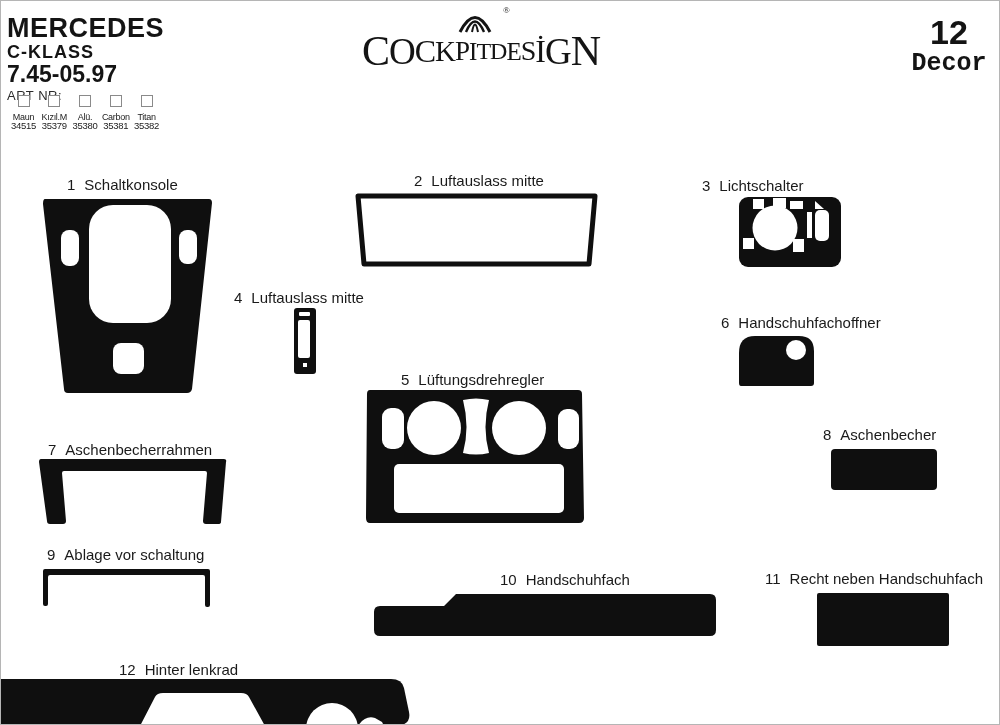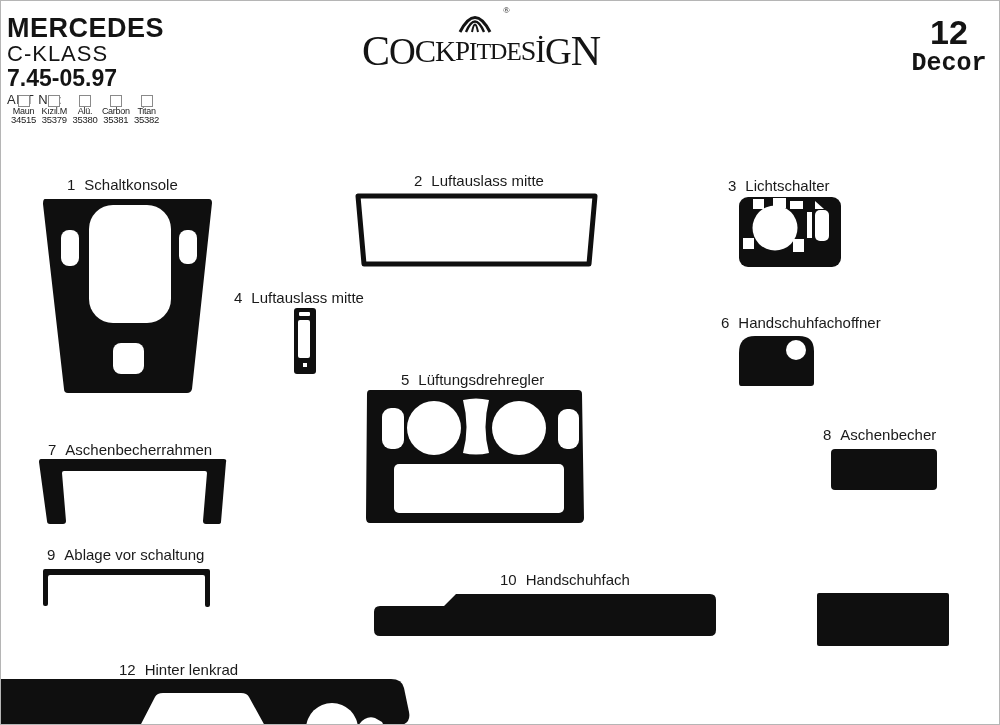--- a/index.html
+++ b/index.html
@@ -12,7 +12,7 @@
   
   .brand{left:6px;top:14px;width:158px;text-align:left;line-height:1;}
   .brand .l1{font-size:27px;font-weight:bold;letter-spacing:.5px;}
-  .brand .l2{font-size:22px;font-weight:normal;margin-top:1px;letter-spacing:1px;}
+  .brand .l2{font-size:18px;font-weight:bold;margin-top:1px;letter-spacing:1px;}
   .brand .l3{font-size:23px;font-weight:bold;margin-top:2px;}
   .brand .artnr{font-size:13px;font-weight:400;margin-top:3px;color:#2a2a2a;letter-spacing:.5px;}
   .finishrow{left:8px;top:94px;width:152px;display:flex;justify-content:space-between;}

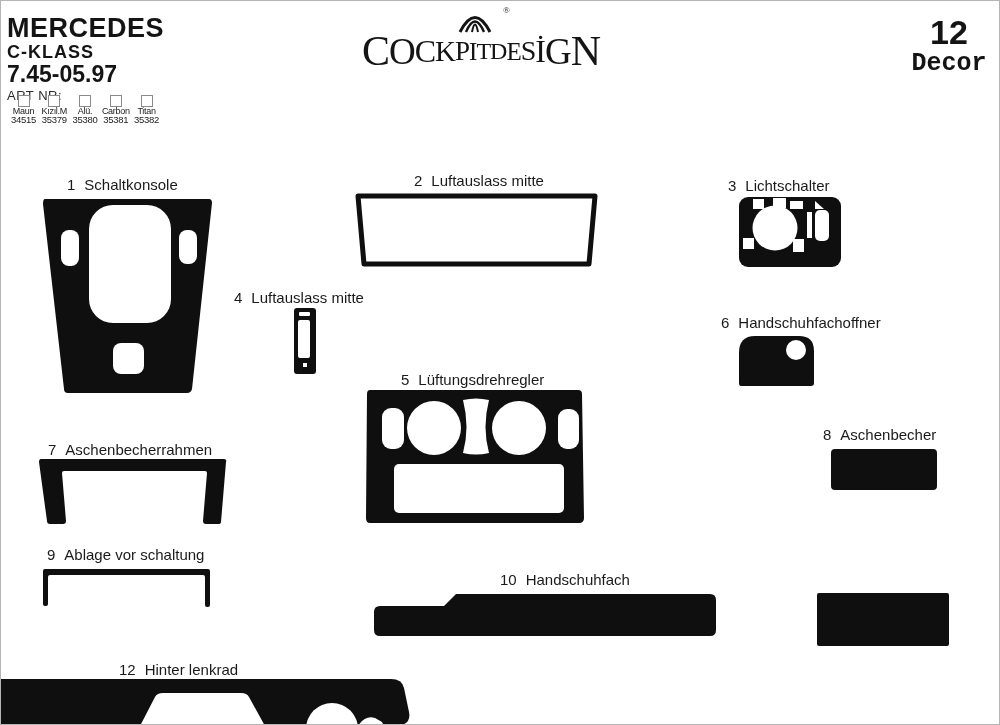--- a/index.html
+++ b/index.html
@@ -18,7 +18,7 @@
   .finishrow{left:8px;top:94px;width:152px;display:flex;justify-content:space-between;}
   .fincol{width:29px;display:flex;flex-direction:column;align-items:center;}
   .chk{width:12px;height:12px;border:1.5px solid #8a8a8a;background:#fff;box-sizing:border-box;}
-  .fname{font-size:9px;line-height:8px;letter-spacing:-.3px;color:#222;white-space:nowrap;}
+  .fname{font-size:9px;line-height:8px;margin-top:6px;letter-spacing:-.3px;color:#222;white-space:nowrap;}
   .fnum{font-size:9.5px;line-height:9px;letter-spacing:-.3px;color:#222;white-space:nowrap;}
   
   .logo{left:352px;top:6px;width:256px;text-align:center;font-family:"Liberation Serif", serif;}

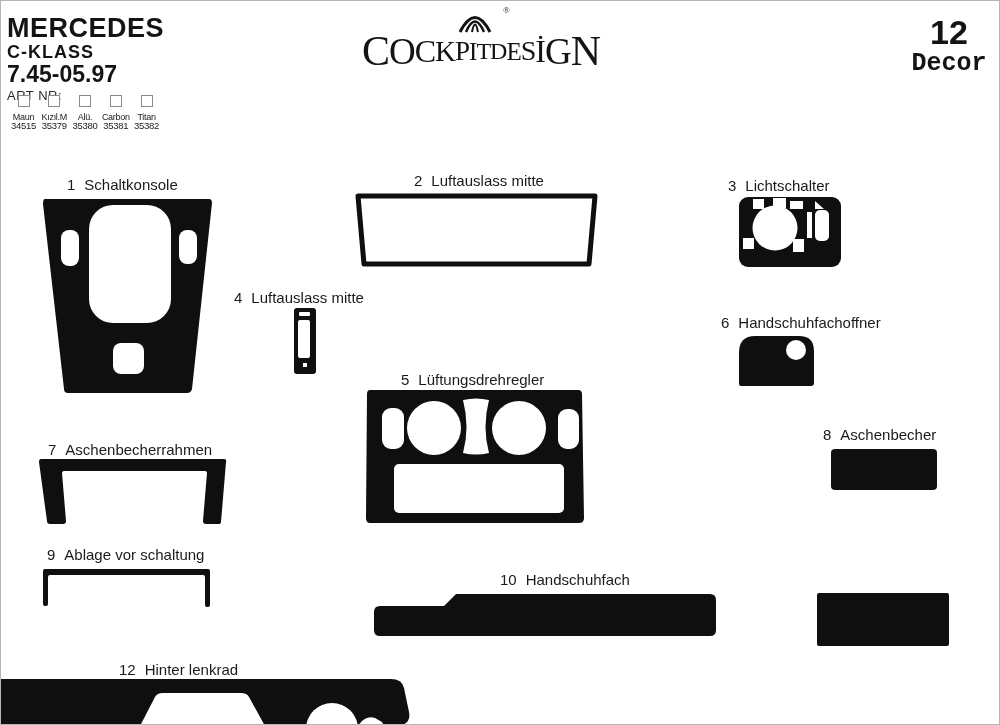--- a/index.html
+++ b/index.html
@@ -123,7 +123,7 @@
   <div class="plabel" style="left:413px;top:171px">
     <span class="pnum">2</span><span>Luftauslass mitte</span>
   </div>
-  <div class="plabel" style="left:727px;top:176px">
+  <div class="plabel" style="left:701px;top:176px">
     <span class="pnum">3</span><span>Lichtschalter</span>
   </div>
   <div class="plabel" style="left:233px;top:288px">

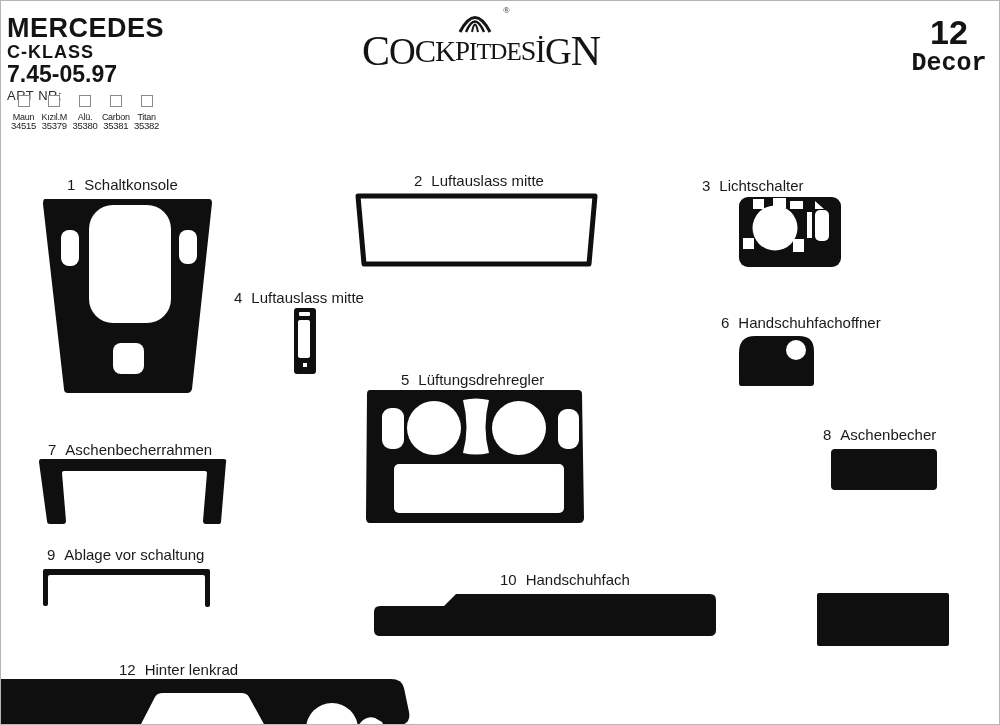--- a/index.html
+++ b/index.html
@@ -147,6 +147,9 @@
   <div class="plabel" style="left:499px;top:570px">
     <span class="pnum">10</span><span>Handschuhfach</span>
   </div>
+  <div class="plabel" style="left:764px;top:569px">
+    <span class="pnum">11</span><span>Recht neben Handschuhfach</span>
+  </div>
   <div class="plabel" style="left:118px;top:660px">
     <span class="pnum">12</span><span>Hinter lenkrad</span>
   </div>

